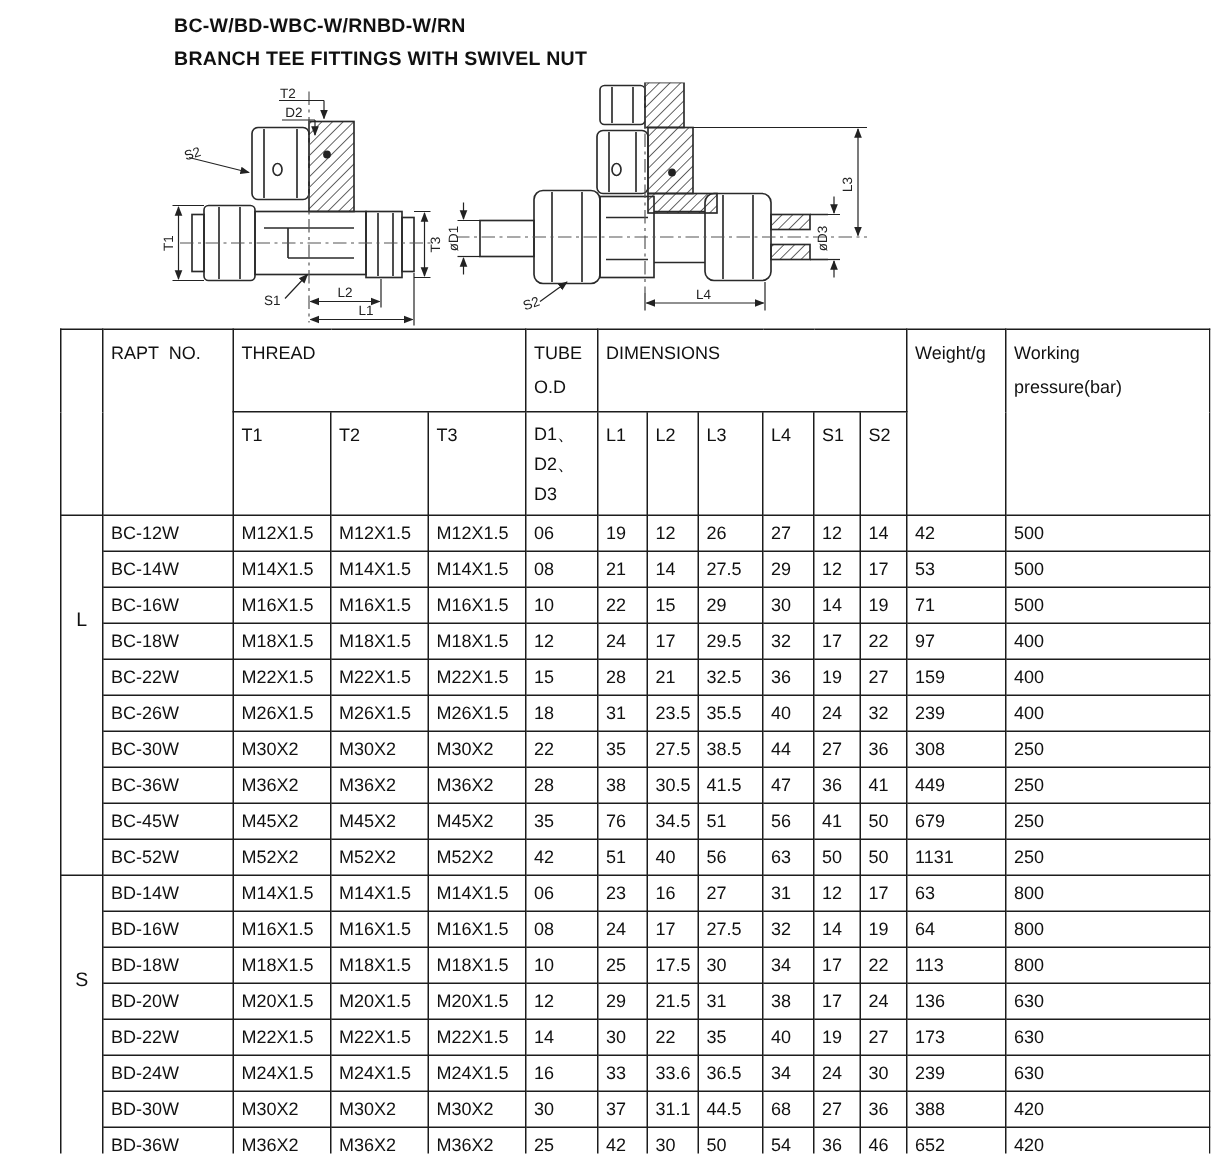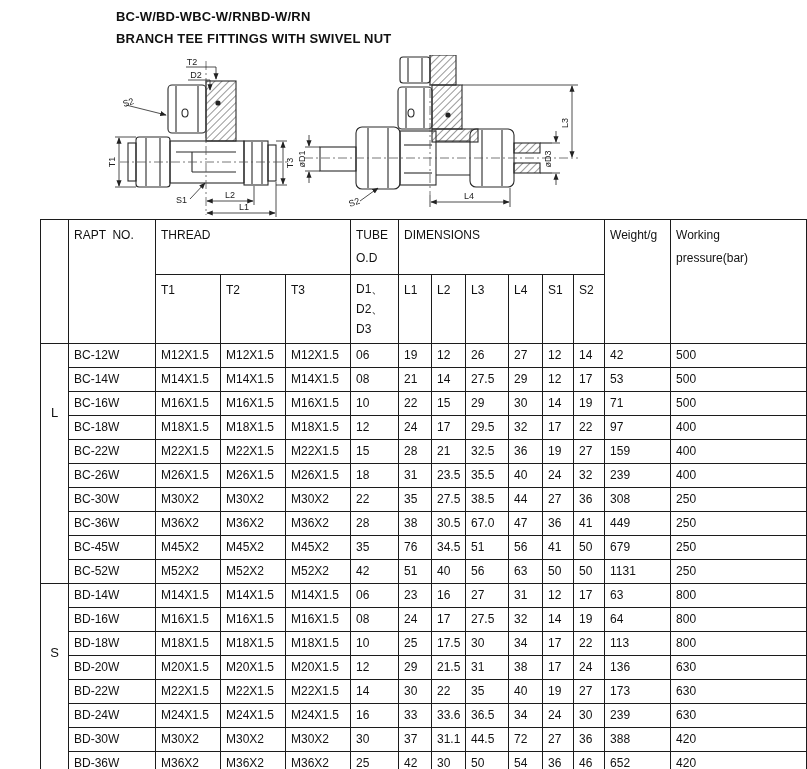--- a/index.html
+++ b/index.html
@@ -347,7 +347,7 @@
         <td>28</td>
         <td>38</td>
         <td>30.5</td>
-        <td>67.0</td>
+        <td>41.5</td>
         <td>47</td>
         <td>36</td>
         <td>41</td>

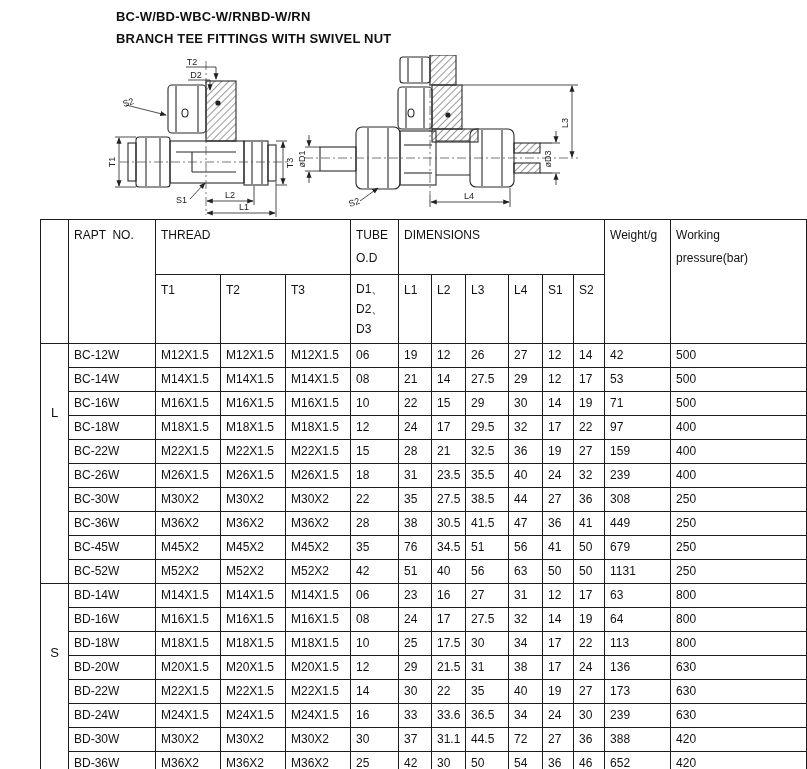--- a/index.html
+++ b/index.html
@@ -484,7 +484,7 @@
         <td>37</td>
         <td>31.1</td>
         <td>44.5</td>
-        <td>72</td>
+        <td>68</td>
         <td>27</td>
         <td>36</td>
         <td>388</td>

